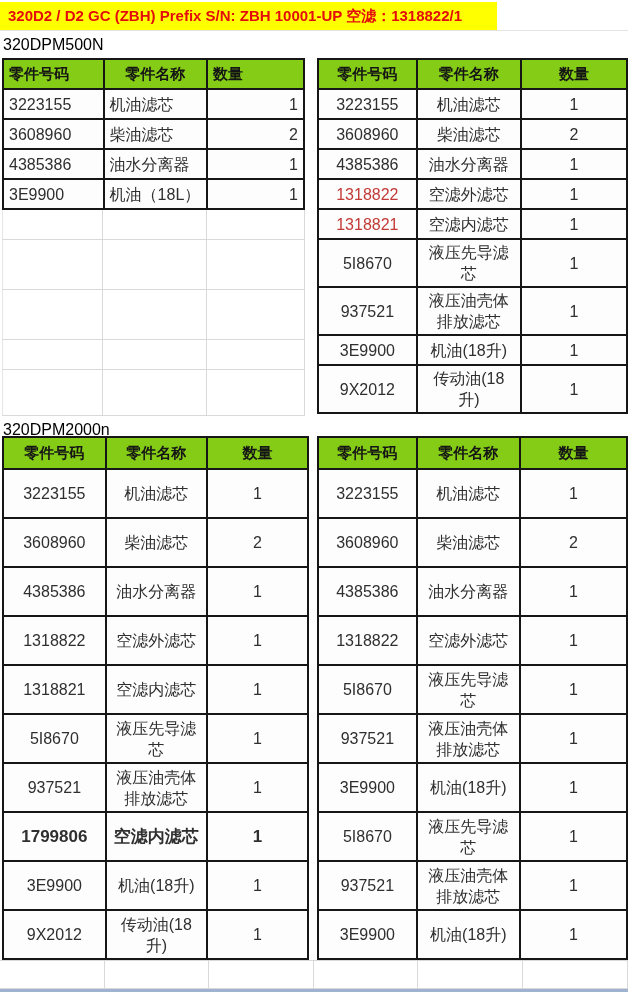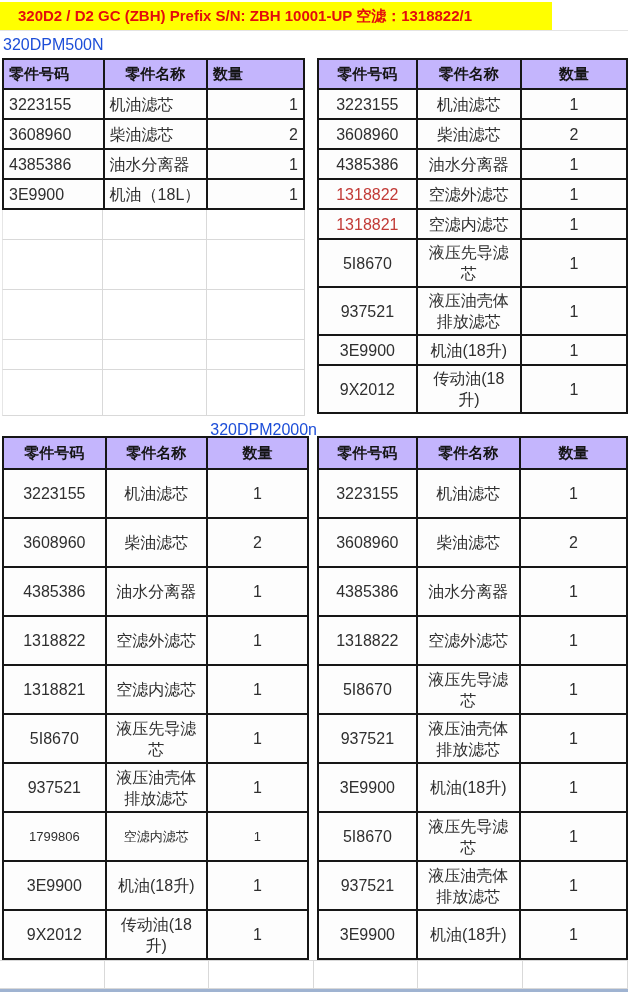--- a/index.html
+++ b/index.html
@@ -17,13 +17,13 @@
   
   .title-rule { border-bottom: 1px solid #e4e4e4; padding-top: 2px; }
   .title-bar {
-    width: 552px;
+    width: 497px;
     height: 28px;
     background: #ffff00;
     display: flex;
     align-items: center;
     box-sizing: border-box;
-    padding-left: 18px;
+    padding-left: 8px;
   }
   .title-bar span {
     color: #e30d0d;

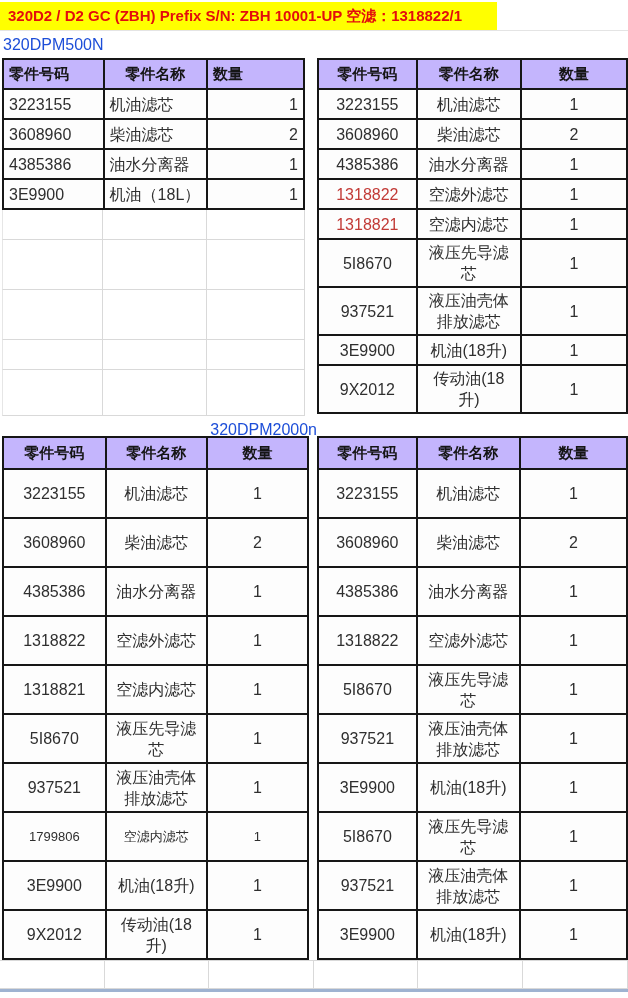--- a/index.html
+++ b/index.html
@@ -35,7 +35,7 @@
   
   .section-label {
     font-size: 16px;
-    color: #1d4ed8;
+    color: #000000;
     padding: 4px 0 3px 3px;
     height: 20px;
     line-height: 20px;

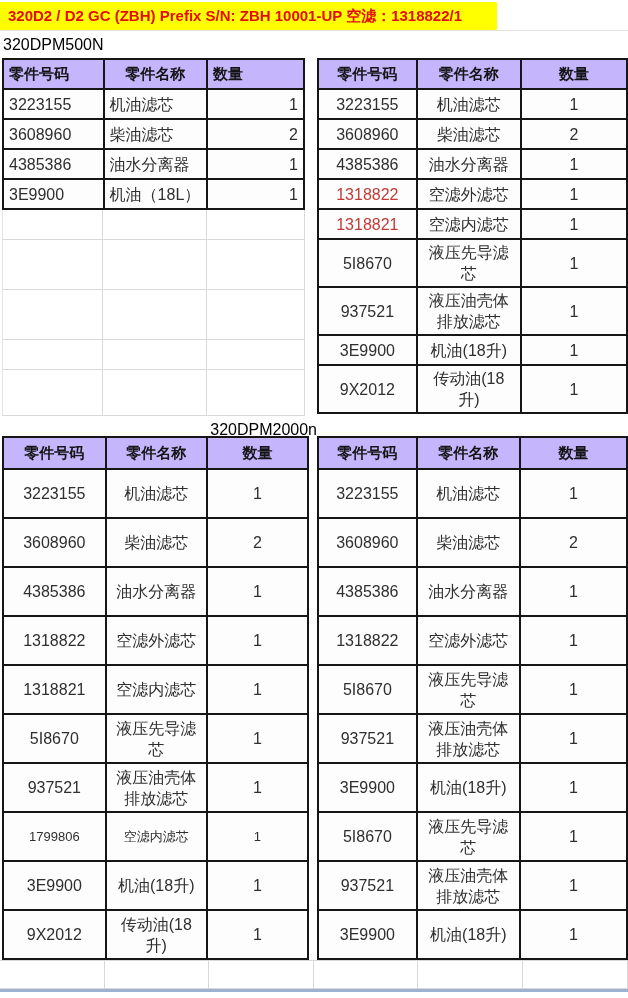--- a/index.html
+++ b/index.html
@@ -56,7 +56,7 @@
     overflow: hidden;
   }
   table.parts-table th {
-    background: #c4b5fd;
+    background: #84cc16;
     height: 30px;
     font-size: 15px;
     font-weight: 700;

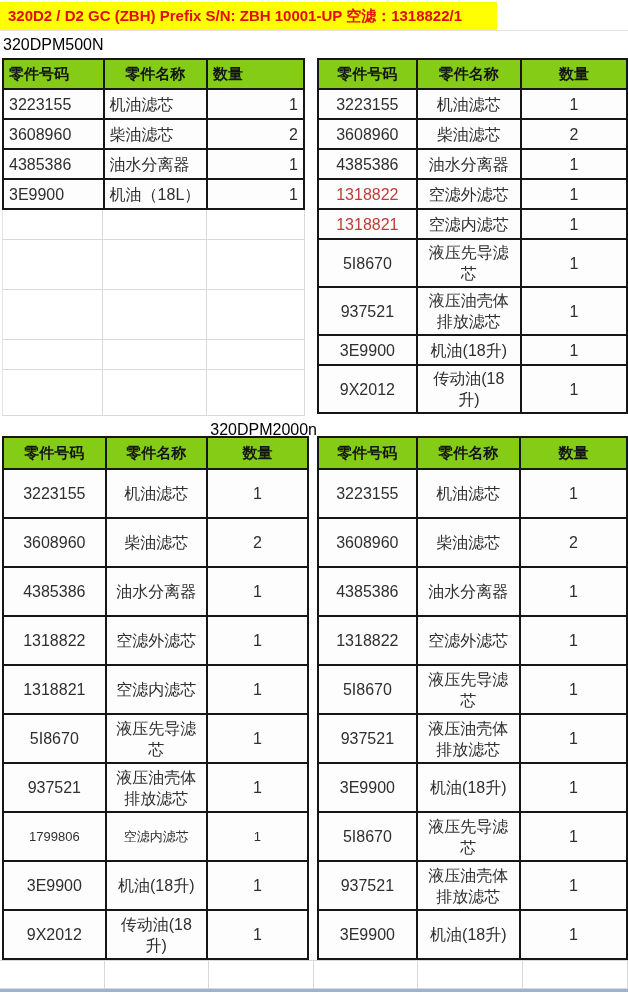--- a/index.html
+++ b/index.html
@@ -40,7 +40,7 @@
     height: 20px;
     line-height: 20px;
   }
-  .labels-row { display: flex; text-align: right; }
+  .labels-row { display: flex; }
   .labels-row .lbl-left  { width: 317px; box-sizing: border-box; }
   .labels-row .lbl-right { flex: 1; }
 

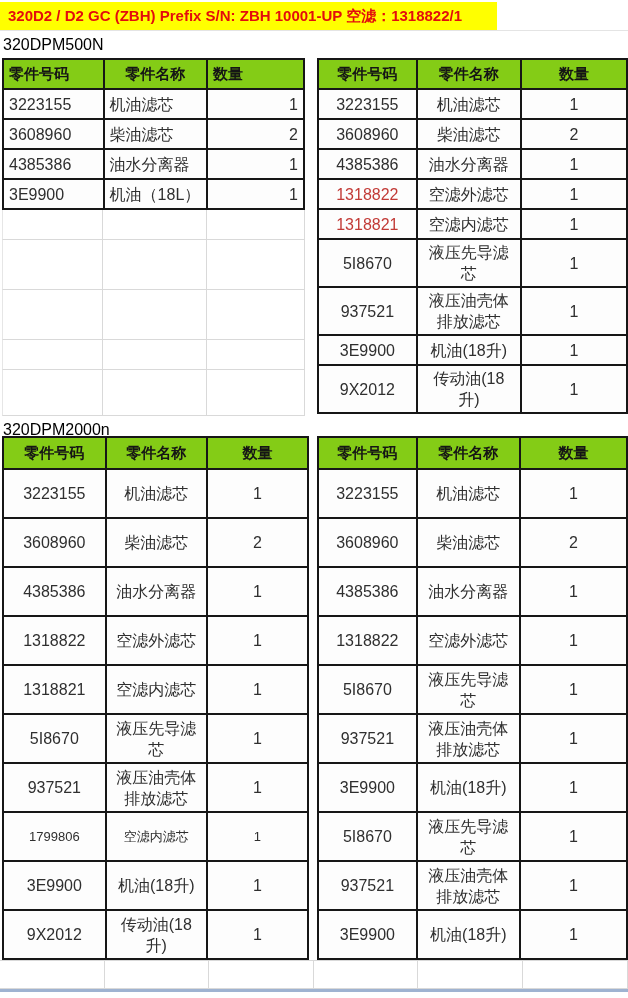--- a/index.html
+++ b/index.html
@@ -71,7 +71,7 @@
     background: #fdfdfd;
   }
   td.red { color: #c23a36; }
-  tr.small td { font-size: 13px; }
+  tr.small td { font-size: 17px; font-weight: bold; }
 
   
   table.style-plain { margin-left: 2px; }

